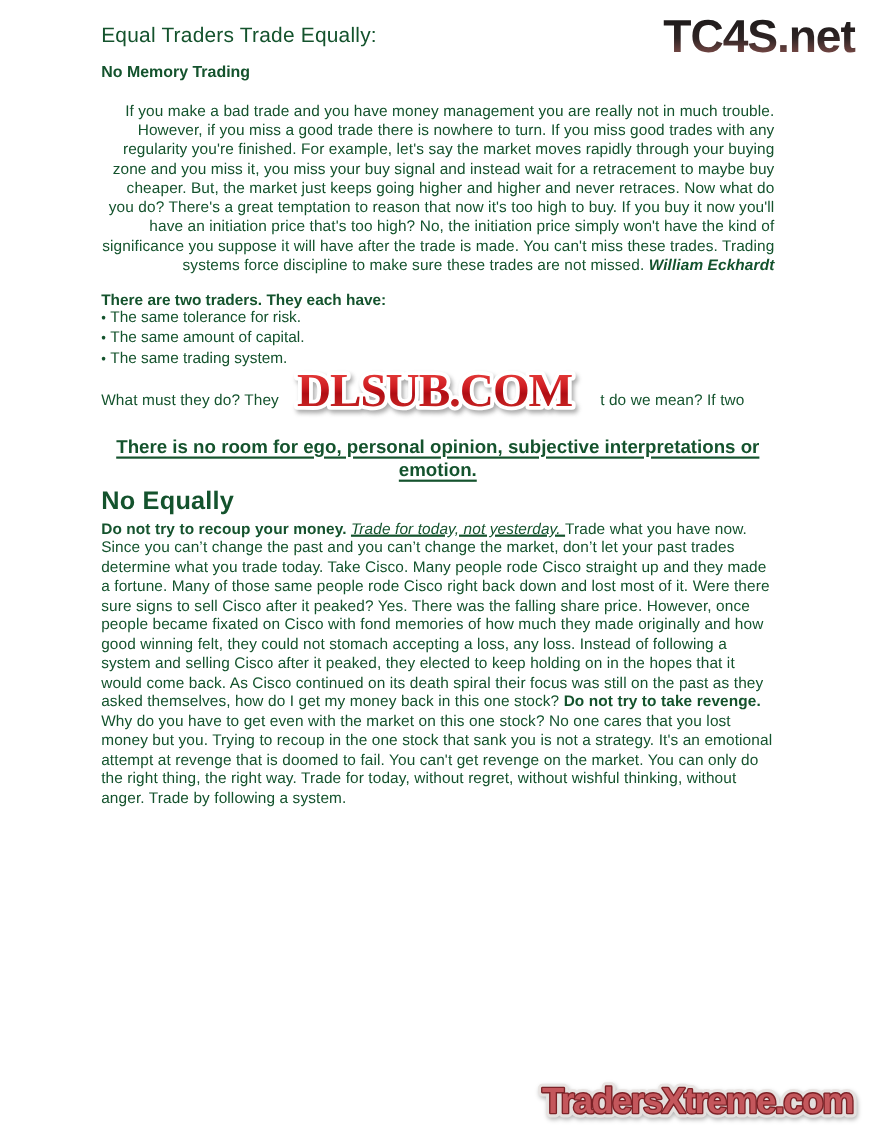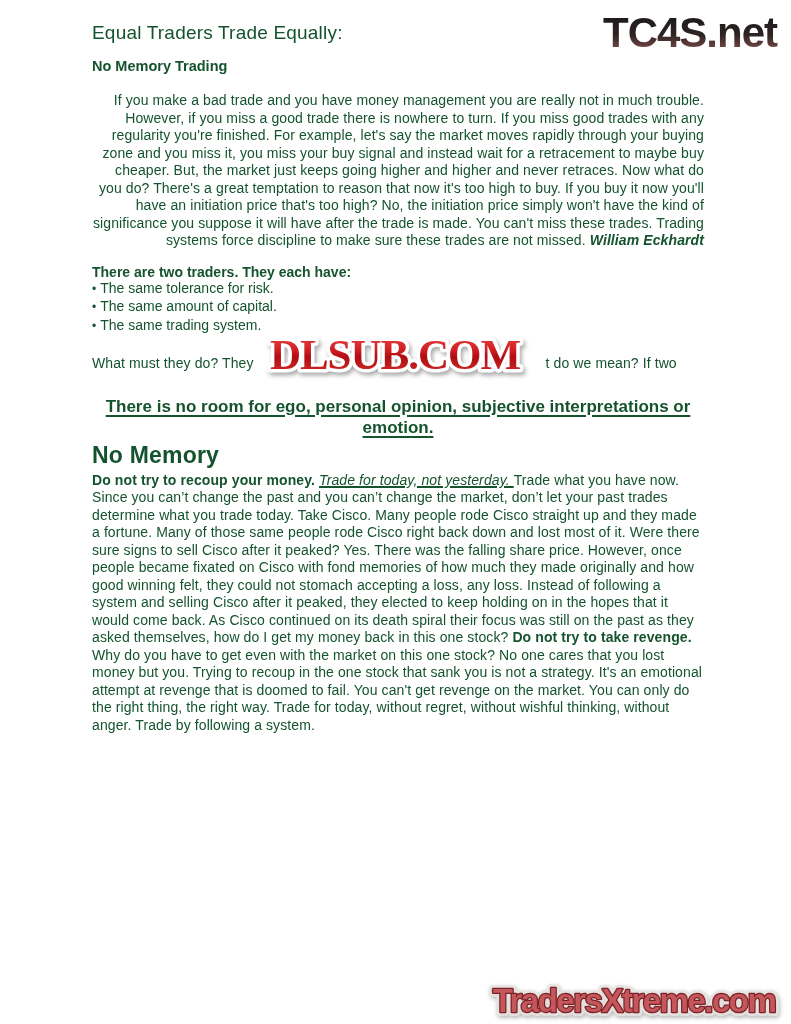--- a/index.html
+++ b/index.html
@@ -171,7 +171,7 @@
 
     <div class="ego-head"><span class="u">There is no room for ego, personal opinion, subjective interpretations or emotion.</span></div>
 
-    <h2 class="nm-head">No Memory</h2>
+    <h2 class="nm-head">No Equally</h2>
 
     <p class="body-text para3"><span class="b">Do not try to recoup your money. </span><span class="iu">Trade for today, not yesterday. </span><span>Trade what you have now. Since you can’t change the past and you can’t change the market, don’t let your past trades determine what you trade today. Take Cisco. Many people rode Cisco straight up and they made a fortune. Many of those same people rode Cisco right back down and lost most of it. Were there sure signs to sell Cisco after it peaked? Yes. There was the falling share price. However, once people became fixated on Cisco with fond memories of how much they made originally and how good winning felt, they could not stomach accepting a loss, any loss. Instead of following a system and selling Cisco after it peaked, they elected to keep holding on in the hopes that it would come back. As Cisco continued on its death spiral their focus was still on the past as they asked themselves, how do I get my money back in this one stock? </span><span class="b">Do not try to take revenge. </span><span>Why do you have to get even with the market on this one stock? No one cares that you lost money but you. Trying to recoup in the one stock that sank you is not a strategy. It's an emotional attempt at revenge that is doomed to fail. You can't get revenge on the market. You can only do the right thing, the right way. Trade for today, without regret, without wishful thinking, without anger. Trade by following a system.</span></p>
 

